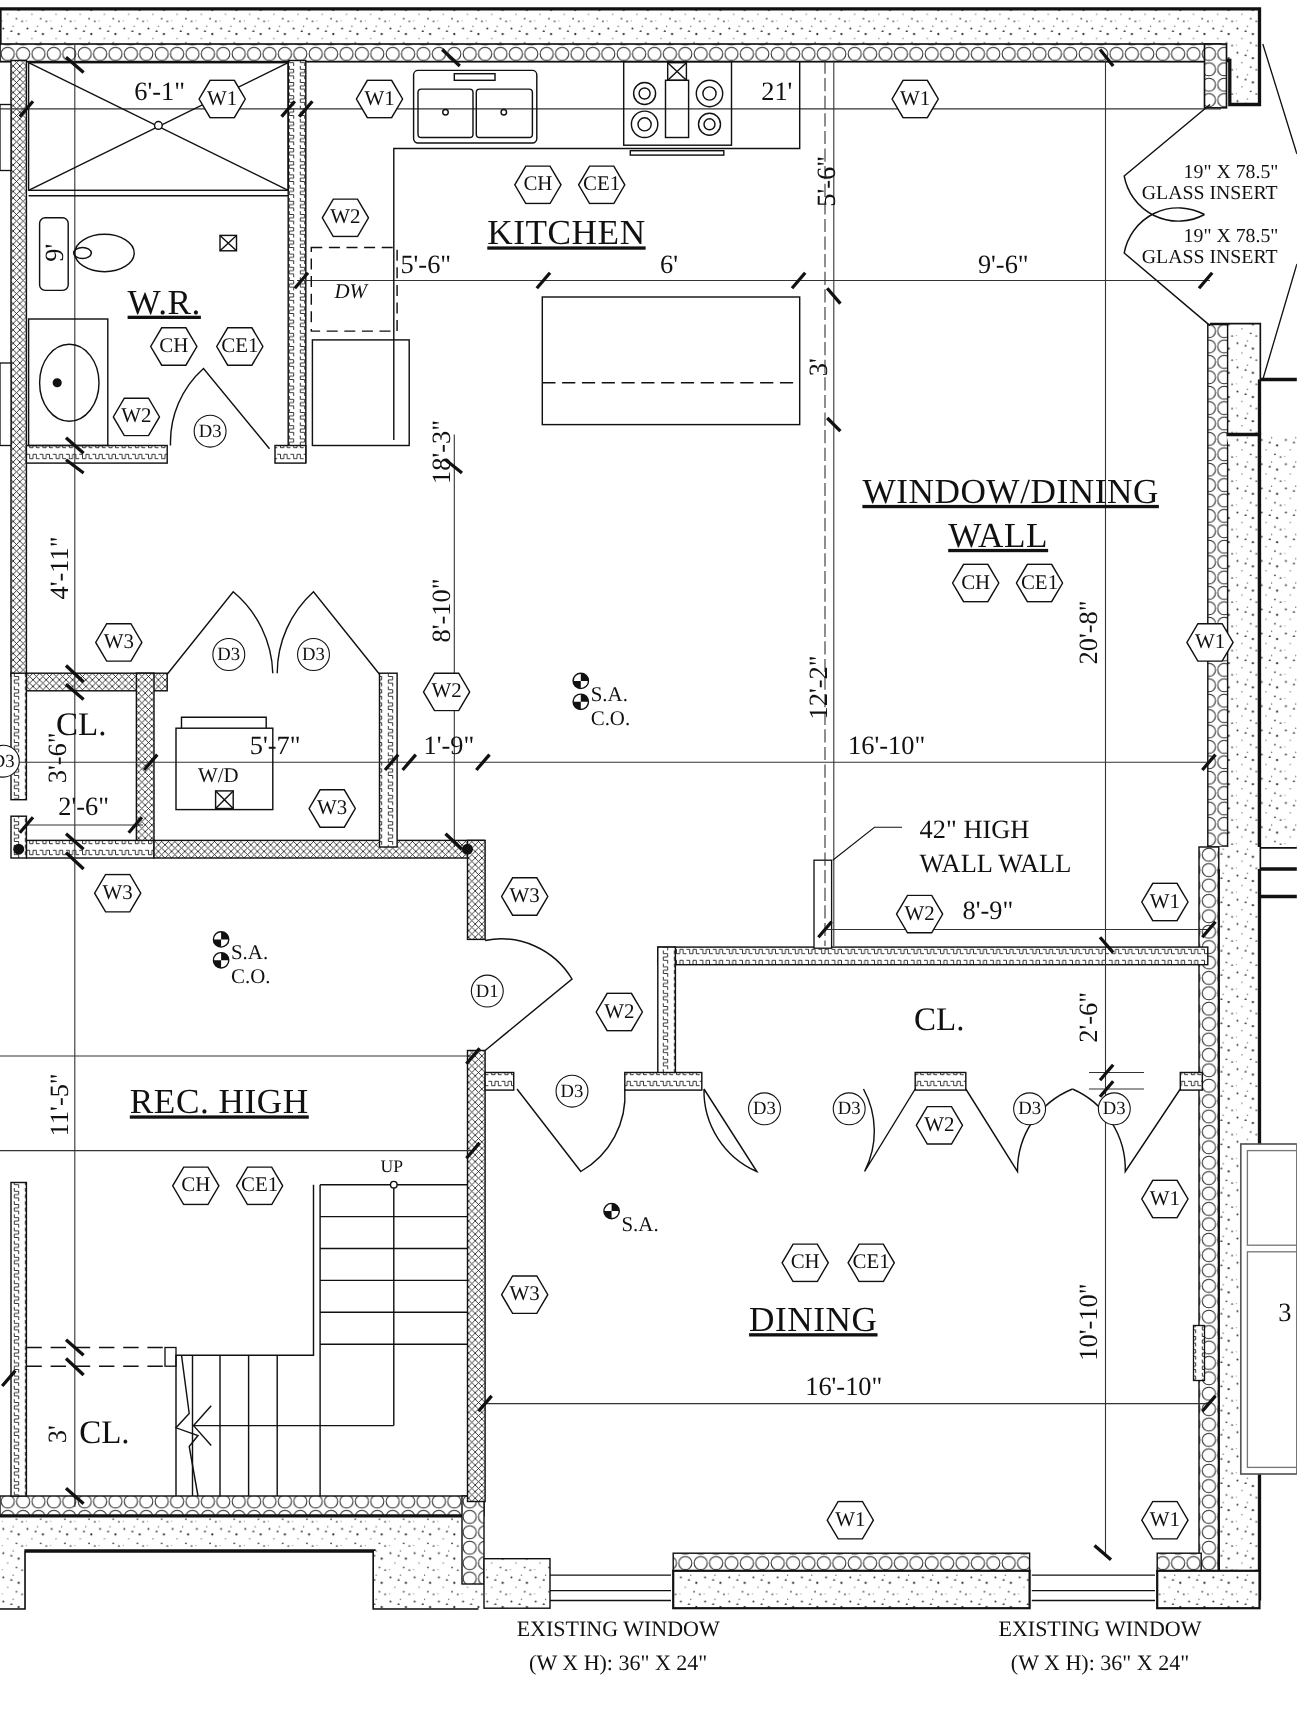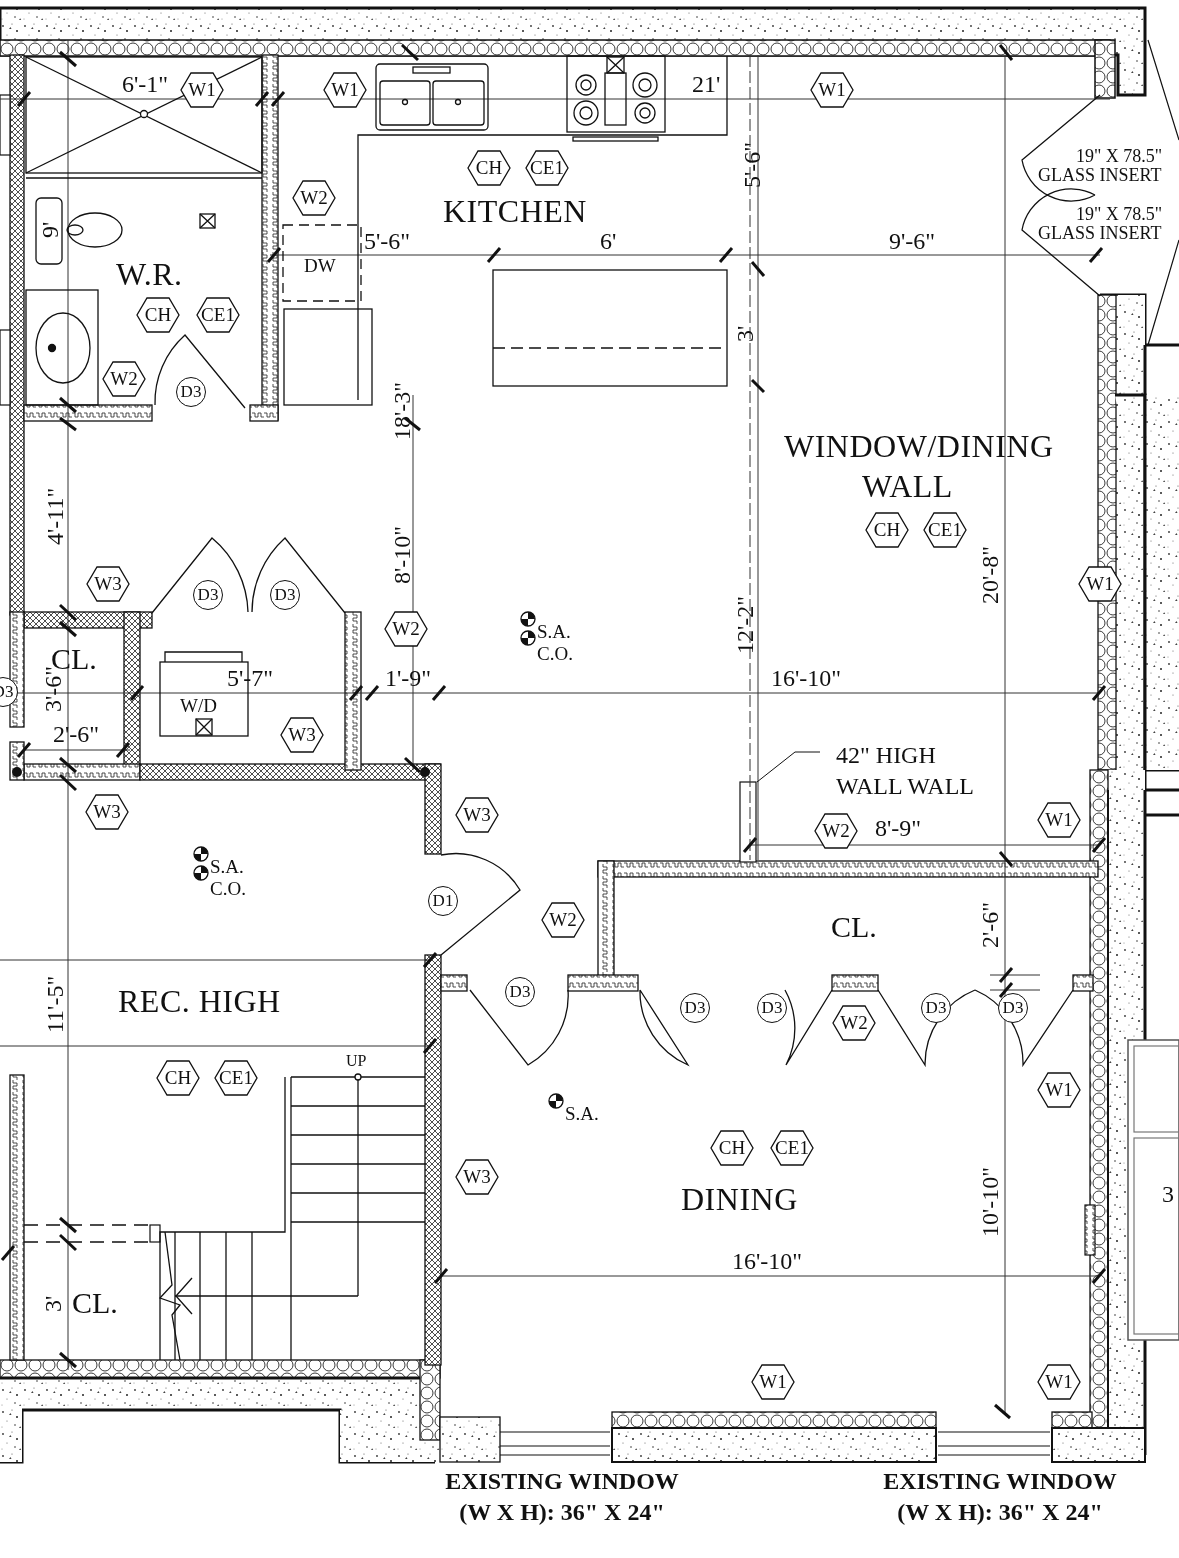--- a/index.html
+++ b/index.html
@@ -6,7 +6,7 @@
   body{width:1179px;height:1558px;overflow:hidden;position:relative;font-family:"DejaVu Serif","Liberation Serif",serif;color:#111;}
   #plan{position:absolute;left:0;top:0;width:1179px;height:1558px;}
   .lbl{position:absolute;white-space:nowrap;font-family:"Liberation Serif","DejaVu Serif",serif;color:#111;line-height:1;}
-  .room{font-size:32px;letter-spacing:0.5px;}
+  .room{font-size:32px;letter-spacing:0.5px;text-decoration:underline;}
   .room-sm{font-size:30px;}
   .dim{font-size:24px;}
   .note{font-size:24px;text-align:center;line-height:31px;font-weight:bold;}

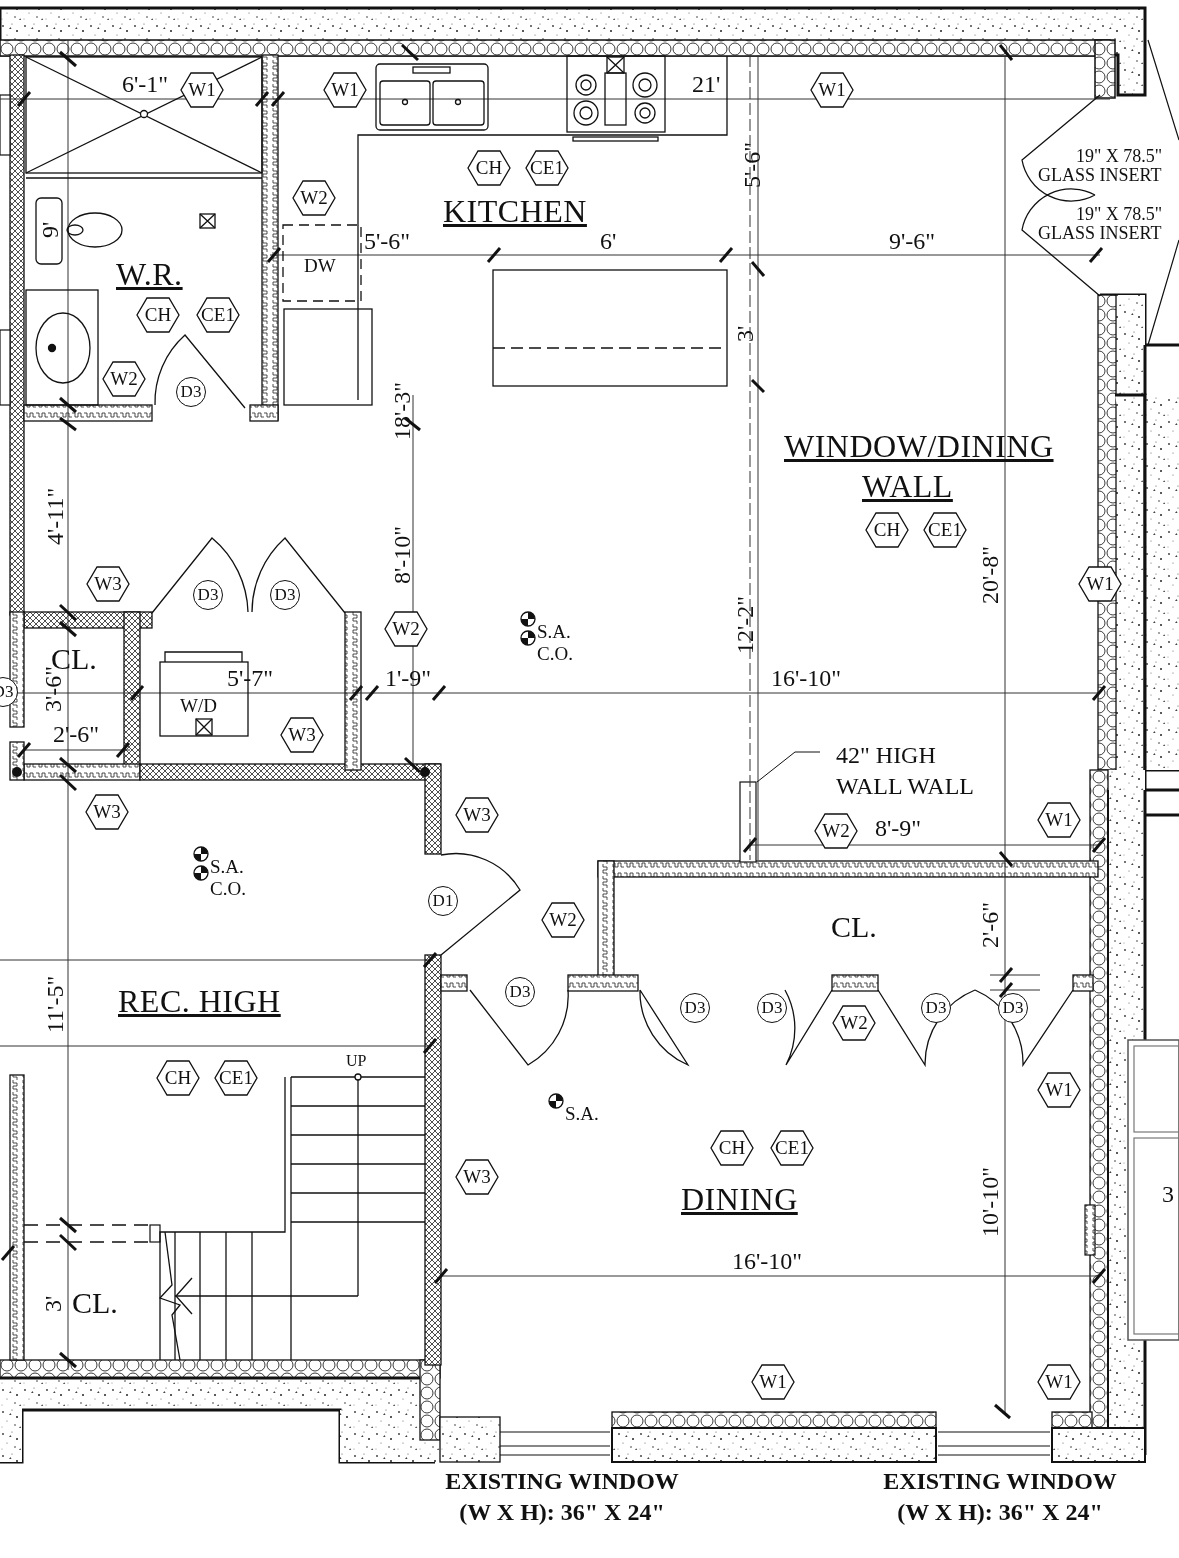--- a/index.html
+++ b/index.html
@@ -294,7 +294,7 @@
 <div class="lbl room-sm" style="left:72px;top:1288px;">CL.</div>
 <div class="lbl room-sm" style="left:831px;top:912px;">CL.</div>
 <div class="lbl" style="left:180px;top:696px;font-size:19px;">W/D</div>
-<div class="lbl" style="left:304px;top:256px;font-size:19px;">DW</div>
+<div class="lbl" style="left:304px;top:256px;font-size:19px;font-style:italic;">DW</div>
 <div class="lbl" style="left:346px;top:1053px;font-size:16px;">UP</div>
 
 <div class="lbl dim" style="left:122px;top:72px;">6'-1"</div>

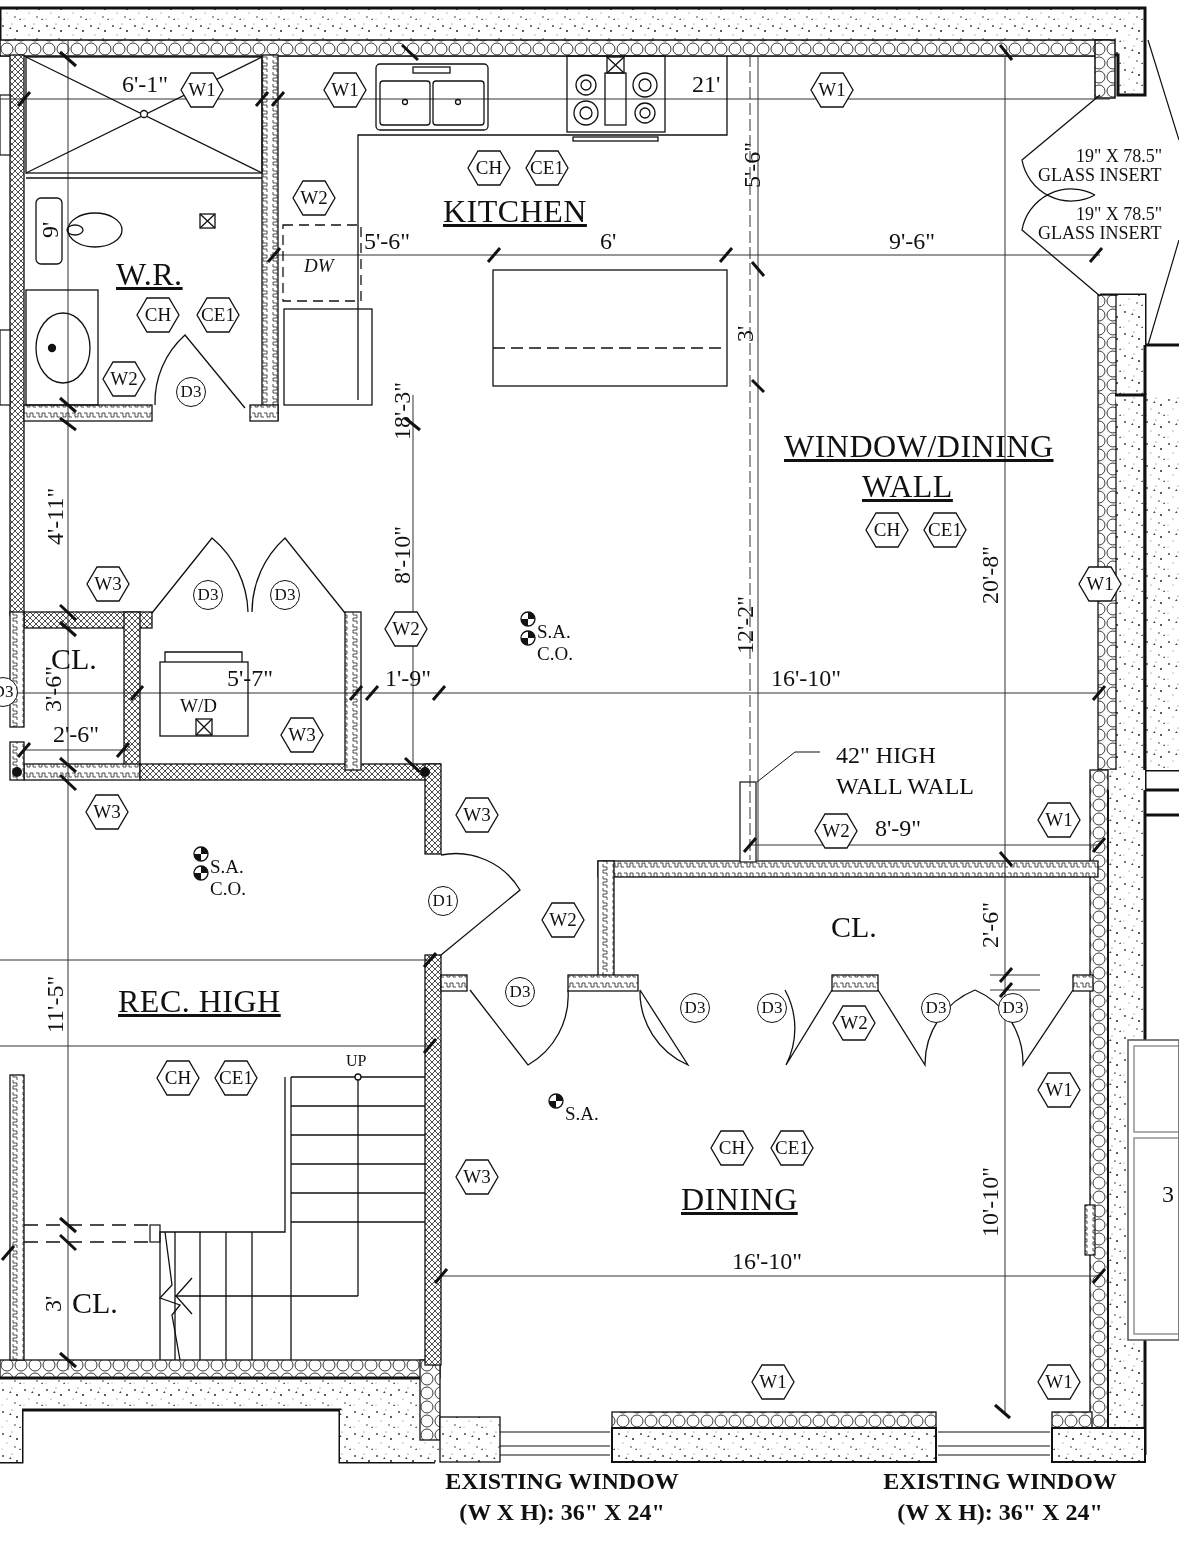--- a/index.html
+++ b/index.html
@@ -9,7 +9,7 @@
   .room{font-size:32px;letter-spacing:0.5px;text-decoration:underline;}
   .room-sm{font-size:30px;}
   .dim{font-size:24px;}
-  .note{font-size:24px;text-align:center;line-height:31px;font-weight:bold;}
+  .note{font-size:20px;text-align:center;line-height:31px;}
   .vert{transform-origin:0 0;transform:rotate(-90deg);}
   .hex{position:absolute;width:44px;height:36px;}
   .hex svg{position:absolute;left:0;top:0;}

